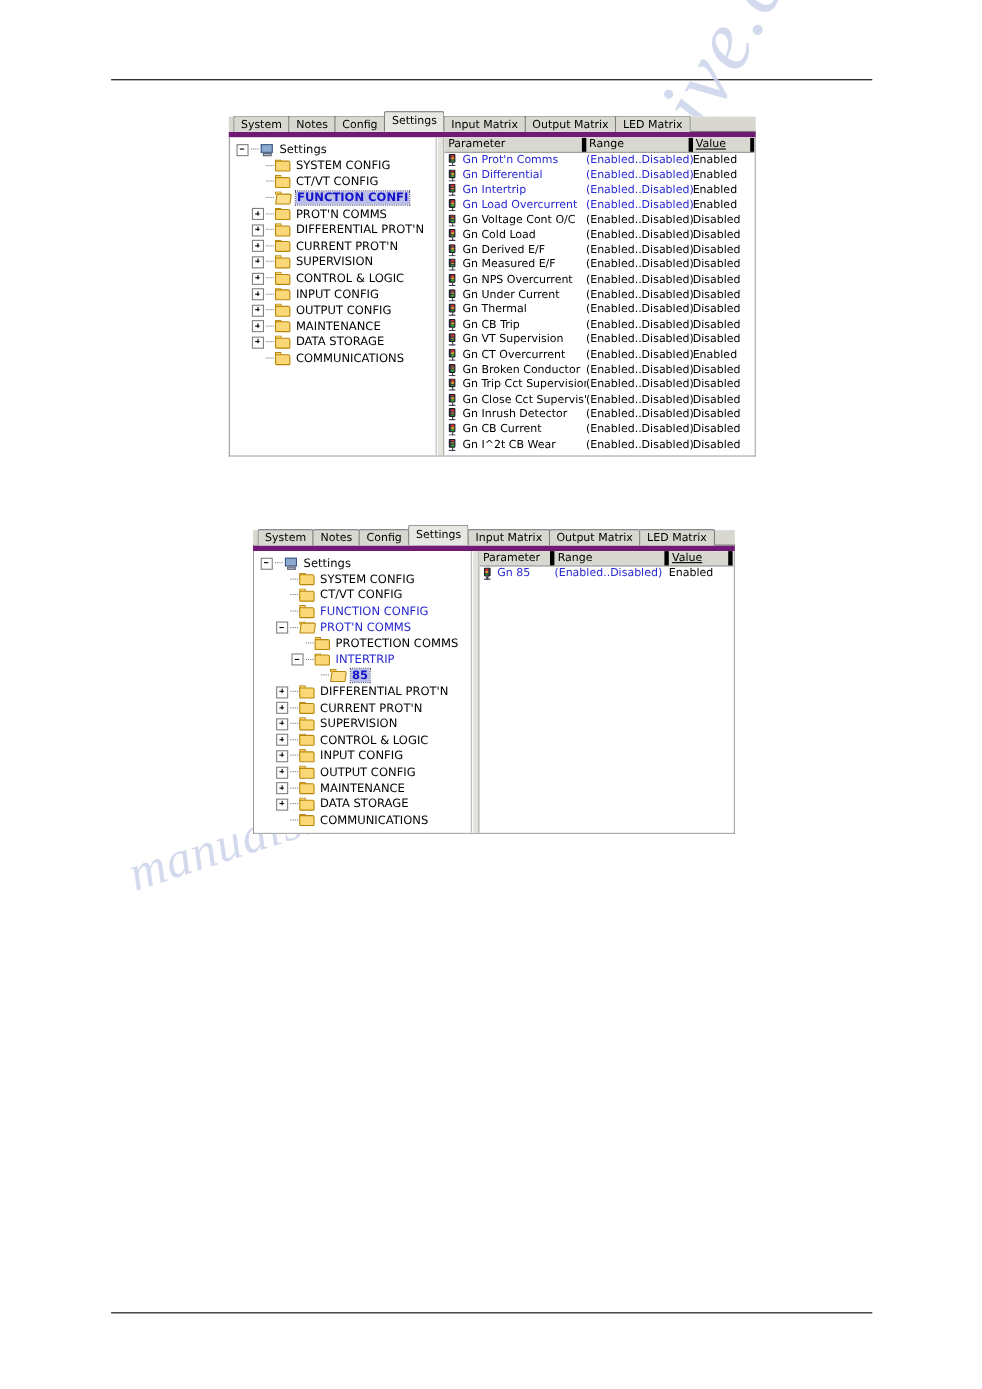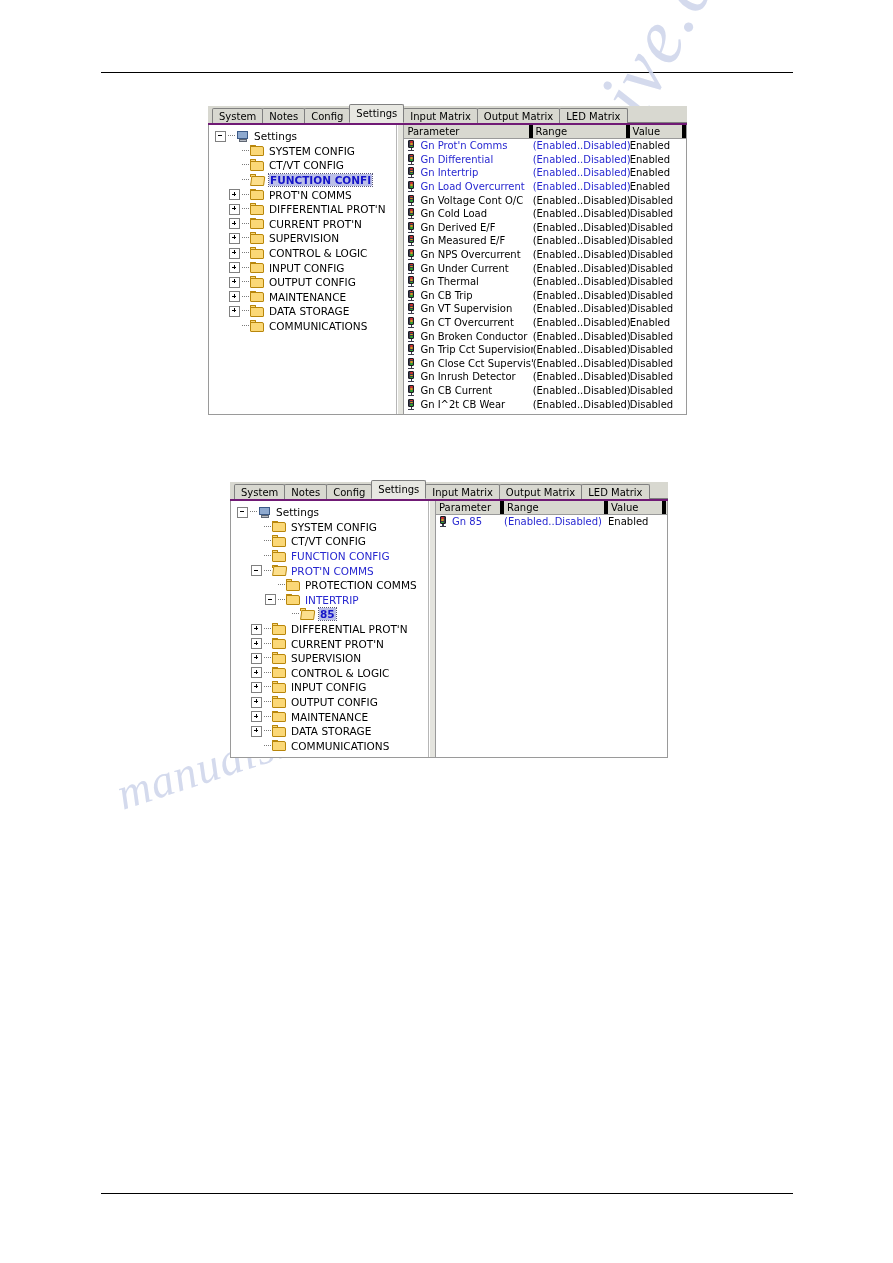--- a/index.html
+++ b/index.html
@@ -73,7 +73,7 @@
     position: relative;
     height: 19px;
     background: #d8d8d0;
-    border-bottom: 2px solid #701a75;
+    border-bottom: 5px solid #701a75;
     display: flex;
     align-items: flex-end;
     padding-left: 4px;

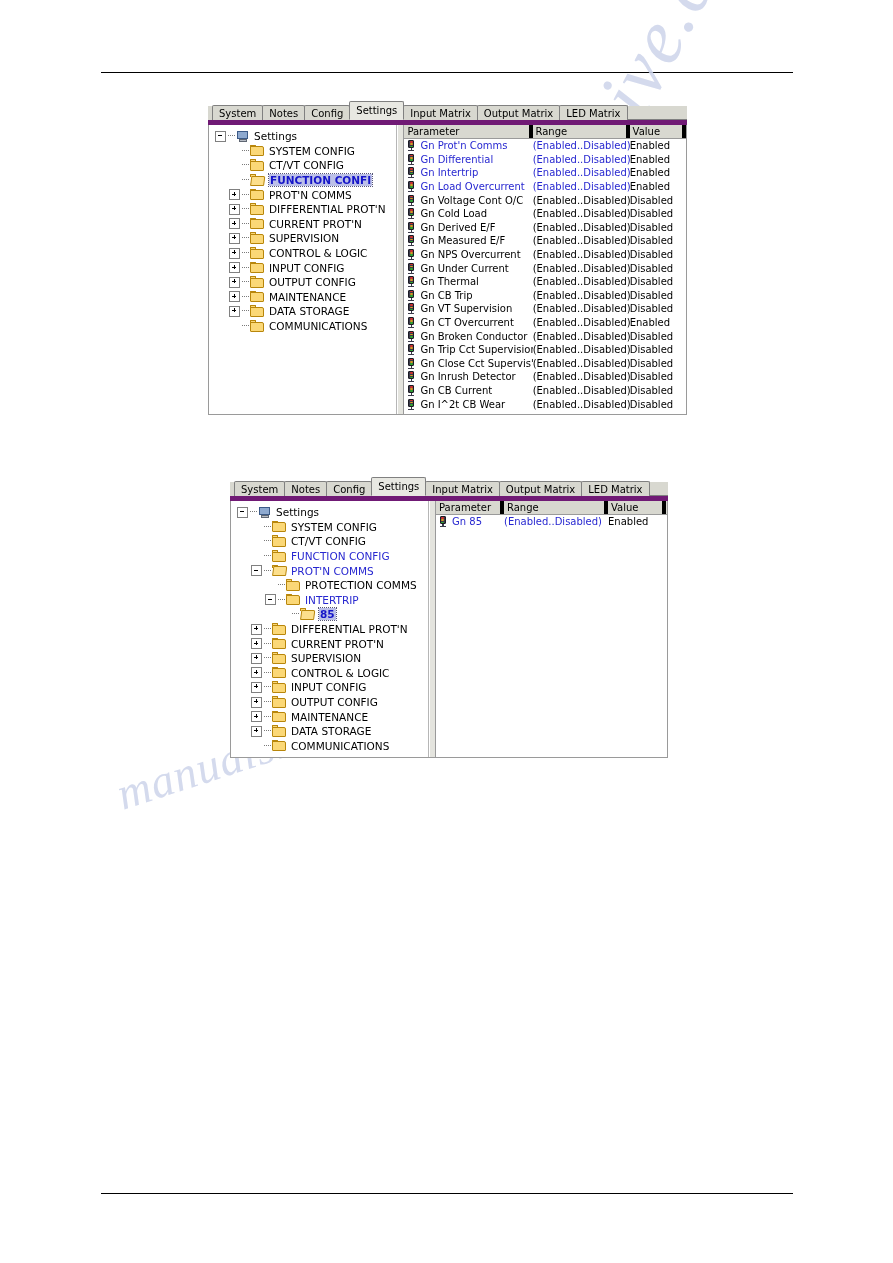--- a/index.html
+++ b/index.html
@@ -277,7 +277,7 @@
   }
   .col-param { width: 132px; }
   .col-range { width: 100px; }
-  .col-value { width: 58px; }
+  .col-value { width: 58px; text-decoration: underline; }
 
   .growlist { position: relative; }
   .grow {

